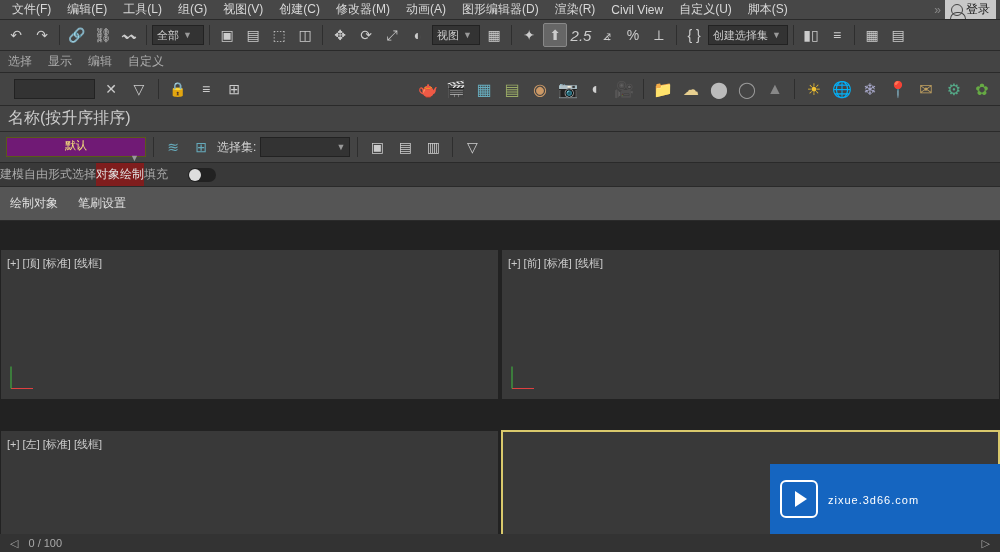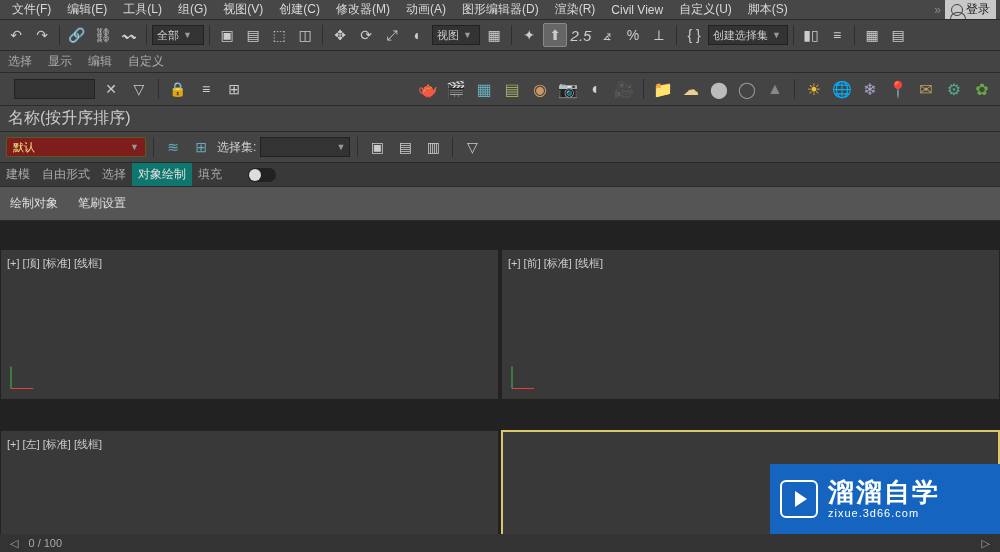--- a/index.html
+++ b/index.html
@@ -29,7 +29,7 @@
 .colicon { width: 24px; height: 24px; display: flex; align-items: center; justify-content: center; font-size: 16px; cursor: pointer; }
 
 .row3 { background: #444; border-bottom: 1px solid #2a2a2a; display: flex; align-items: center; padding: 3px 6px; gap: 4px; }
-.inputsel { background: #7f1d1d; border: 1px solid #5a5a1a; color: #f5e27b; height: 20px; padding: 0 6px; width: 140px; display: flex; align-items: center; font-size: 11px; }
+.inputsel { background: #701a75; border: 1px solid #5a5a1a; color: #f5e27b; height: 20px; padding: 0 6px; width: 140px; display: flex; align-items: center; font-size: 11px; flex-direction: column; }
 .inputsel .arrow { margin-left: auto; color: #999; font-size: 9px; }
 
 .tabrow { background: #393939; border-bottom: 1px solid #2a2a2a; display: flex; align-items: center; }

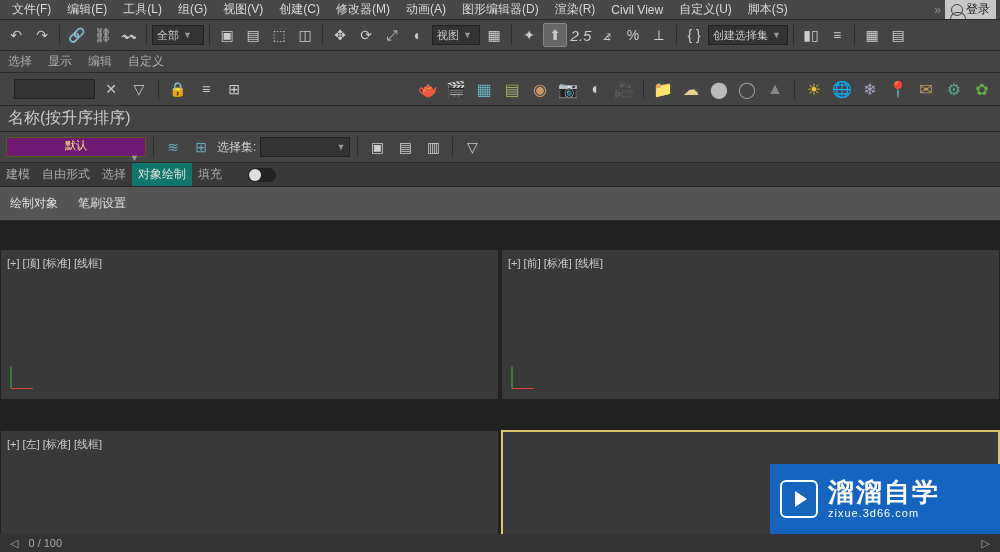--- a/index.html
+++ b/index.html
@@ -33,7 +33,7 @@
 .inputsel .arrow { margin-left: auto; color: #999; font-size: 9px; }
 
 .tabrow { background: #393939; border-bottom: 1px solid #2a2a2a; display: flex; align-items: center; }
-.tab { padding: 3px 6px; color: #aaa; cursor: pointer; }
+.tab { padding: 3px 0; color: #aaa; cursor: pointer; }
 .tab.active { background: #0f766e; color: #e0e0e0; }
 .switch { margin-left: 20px; width: 28px; height: 14px; background: #222; border-radius: 7px; position: relative; }
 .switch::after { content: ""; width: 12px; height: 12px; background: #ddd; border-radius: 50%; position: absolute; top: 1px; left: 1px; }

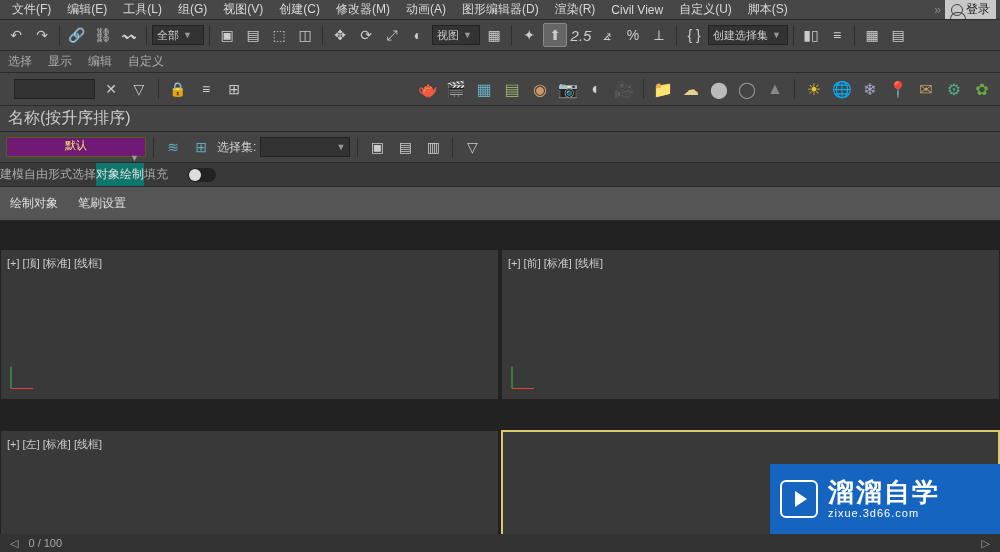--- a/index.html
+++ b/index.html
@@ -34,7 +34,7 @@
 
 .tabrow { background: #393939; border-bottom: 1px solid #2a2a2a; display: flex; align-items: center; }
 .tab { padding: 3px 0; color: #aaa; cursor: pointer; }
-.tab.active { background: #0f766e; color: #e0e0e0; }
+.tab.active { background: #7f1d1d; color: #e0e0e0; }
 .switch { margin-left: 20px; width: 28px; height: 14px; background: #222; border-radius: 7px; position: relative; }
 .switch::after { content: ""; width: 12px; height: 12px; background: #ddd; border-radius: 50%; position: absolute; top: 1px; left: 1px; }
 

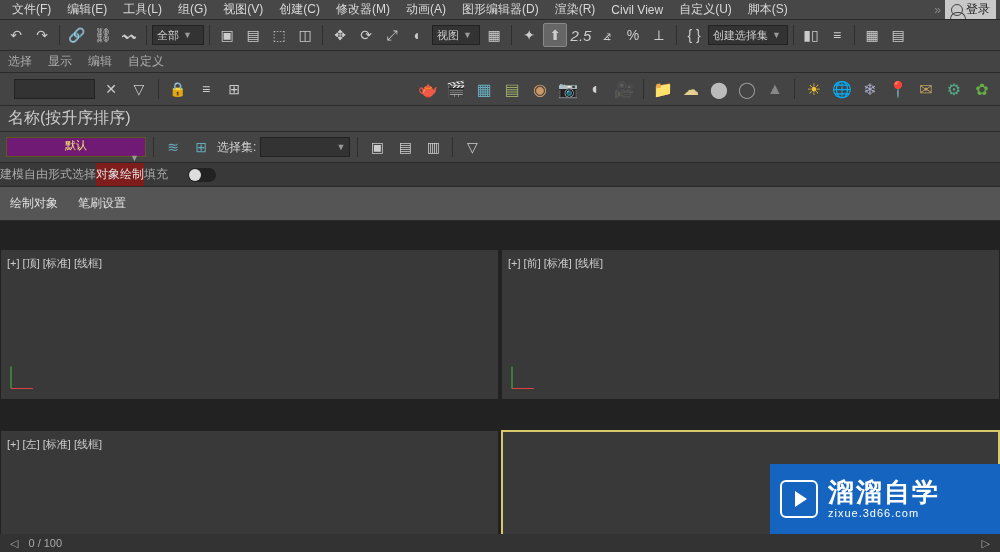--- a/index.html
+++ b/index.html
@@ -261,7 +261,6 @@
 <div class="watermark">
   <div class="wm-icon"></div>
   <div class="wm-text">
-    <div class="wm-main">溜溜自学</div>
     <div class="wm-sub">zixue.3d66.com</div>
   </div>
 </div>

